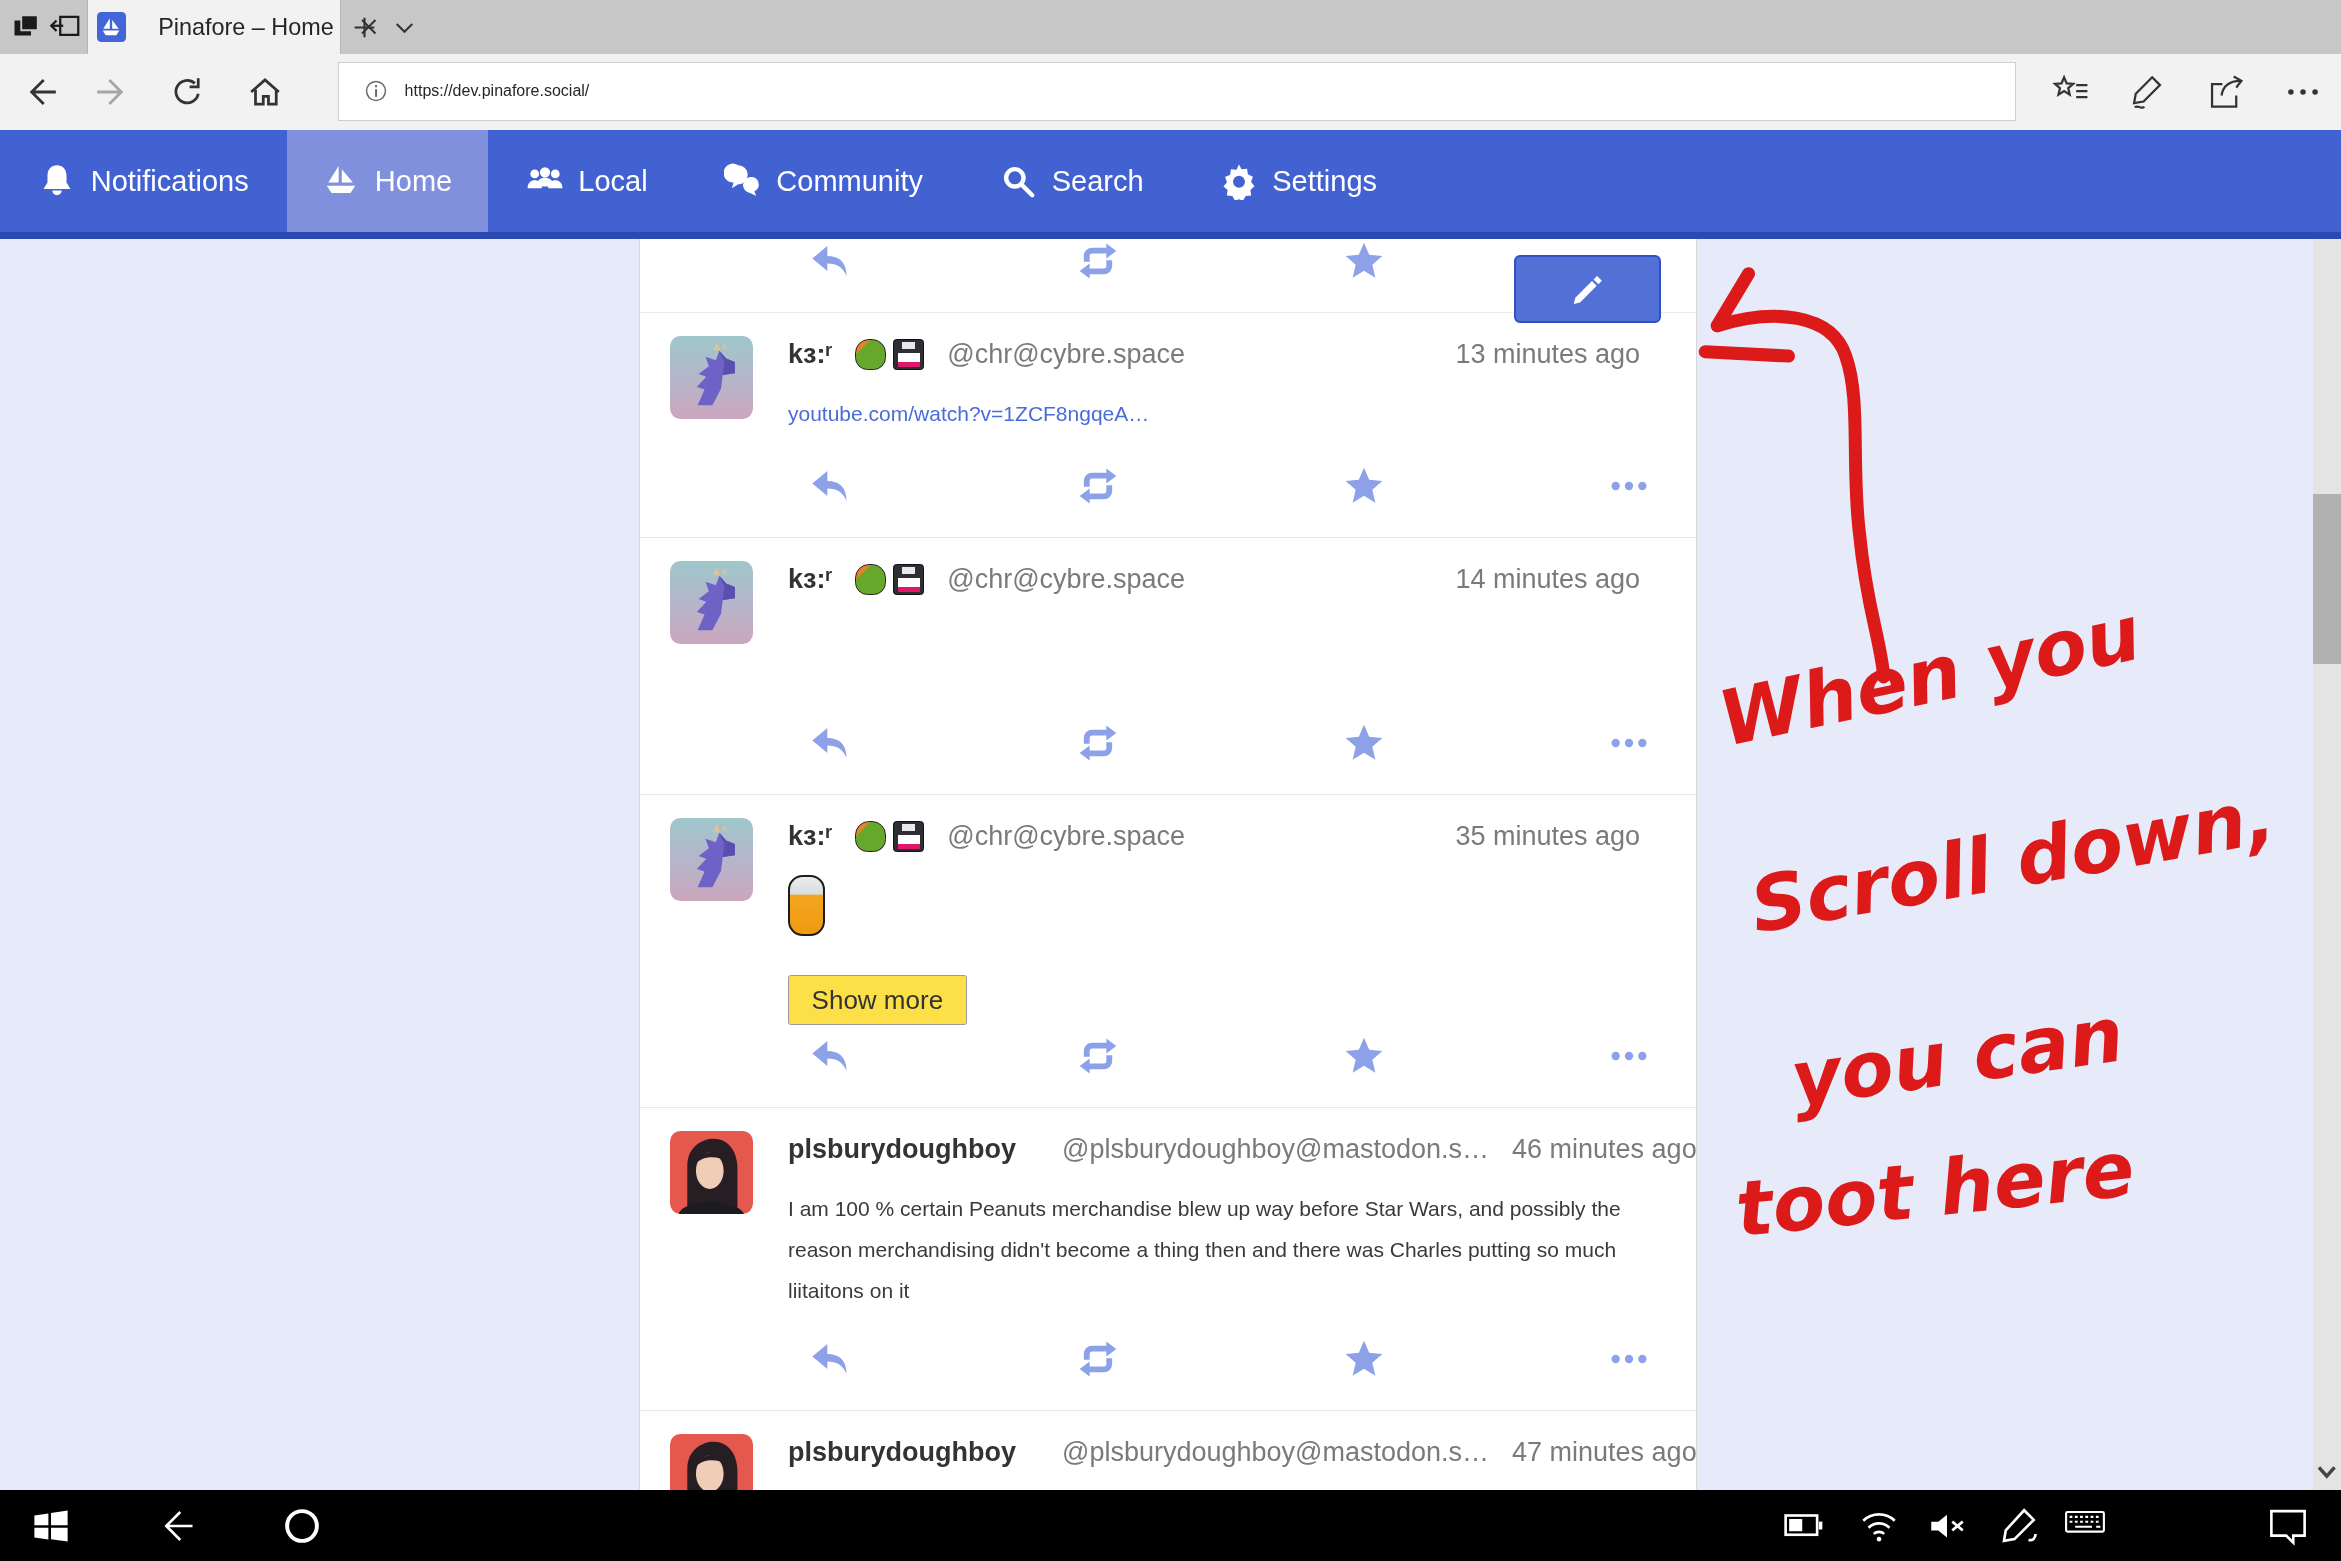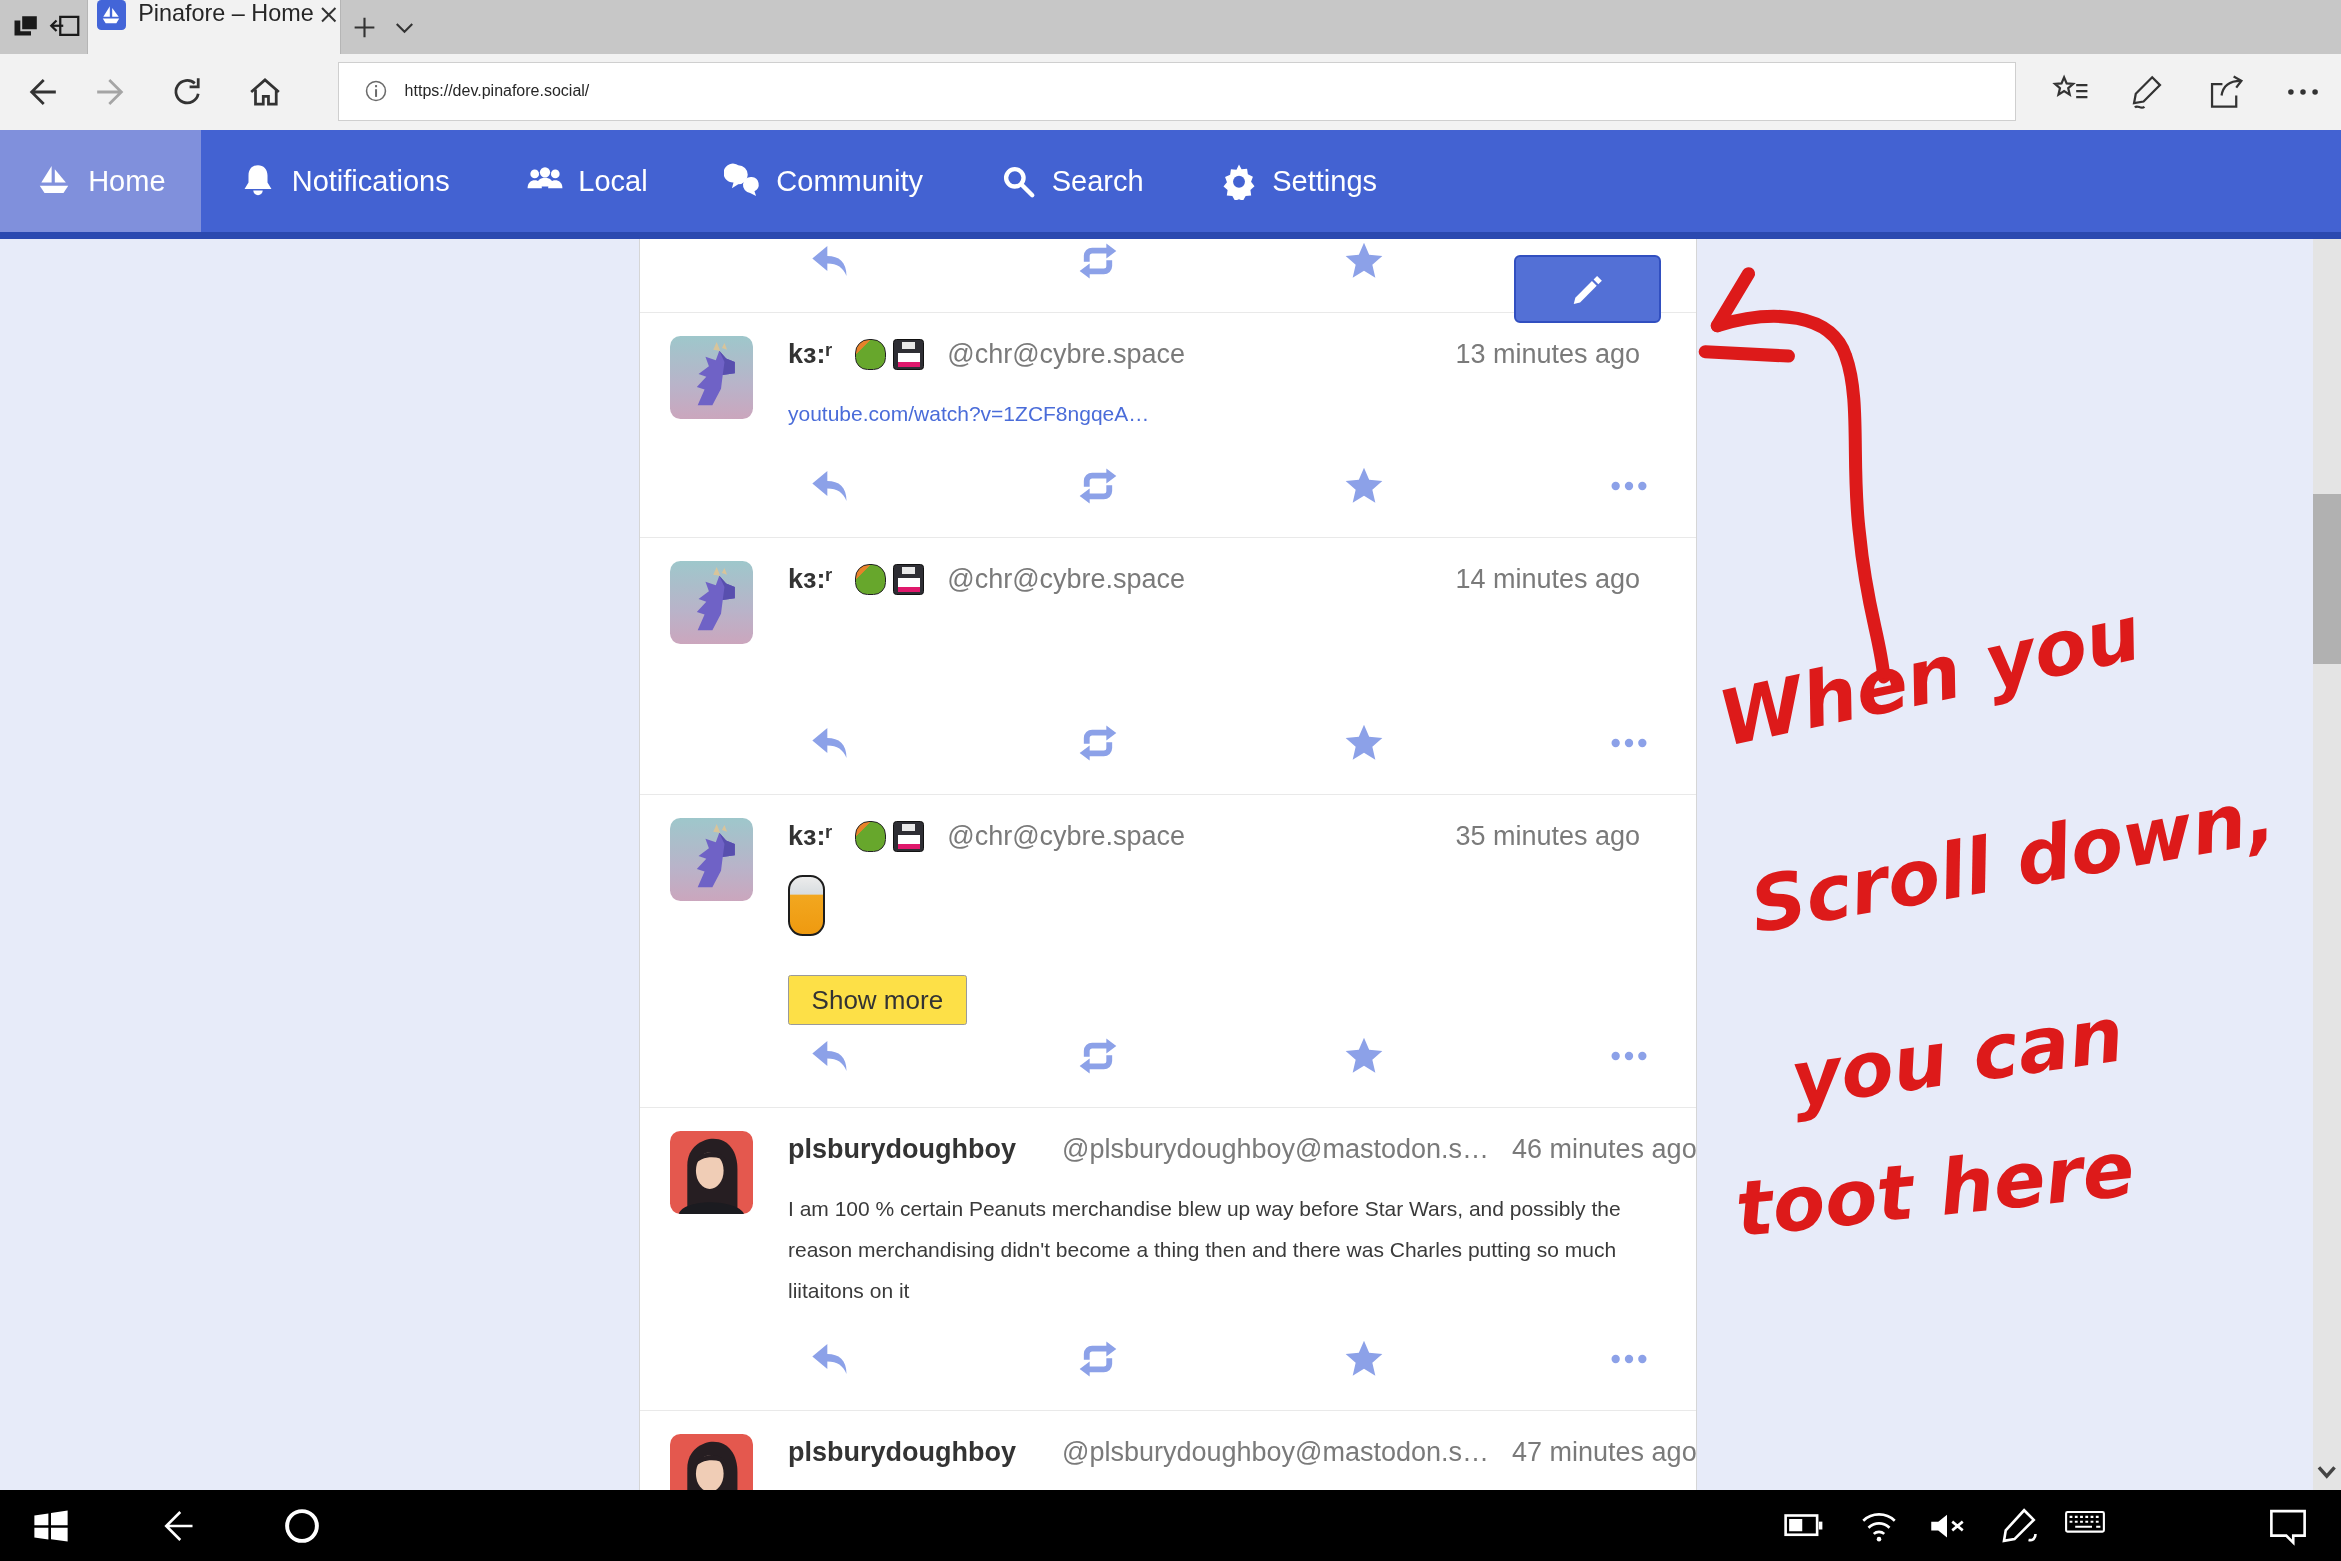--- a/index.html
+++ b/index.html
@@ -12,7 +12,7 @@
   .winicon.one{left:10.4px}.winicon.two{left:49px}
   .tab{position:absolute;left:87px;top:0;width:252px;height:54px;background:#f2f2f2;
        border-left:0.9px solid #b5b5b5;border-right:0.9px solid #b5b5b5;
-       display:flex;align-items:flex-start;}
+       display:flex;align-items:center;gap:20px;}
   .favicon{width:29.5px;height:29.5px;border-radius:4.3px;background:#4365d8;margin:0 12px 0 8.7px;
            display:flex;align-items:center;justify-content:center;flex:0 0 auto;}
   .tab-title{font-size:23.4px;color:#262626;white-space:nowrap;flex:1 1 auto}

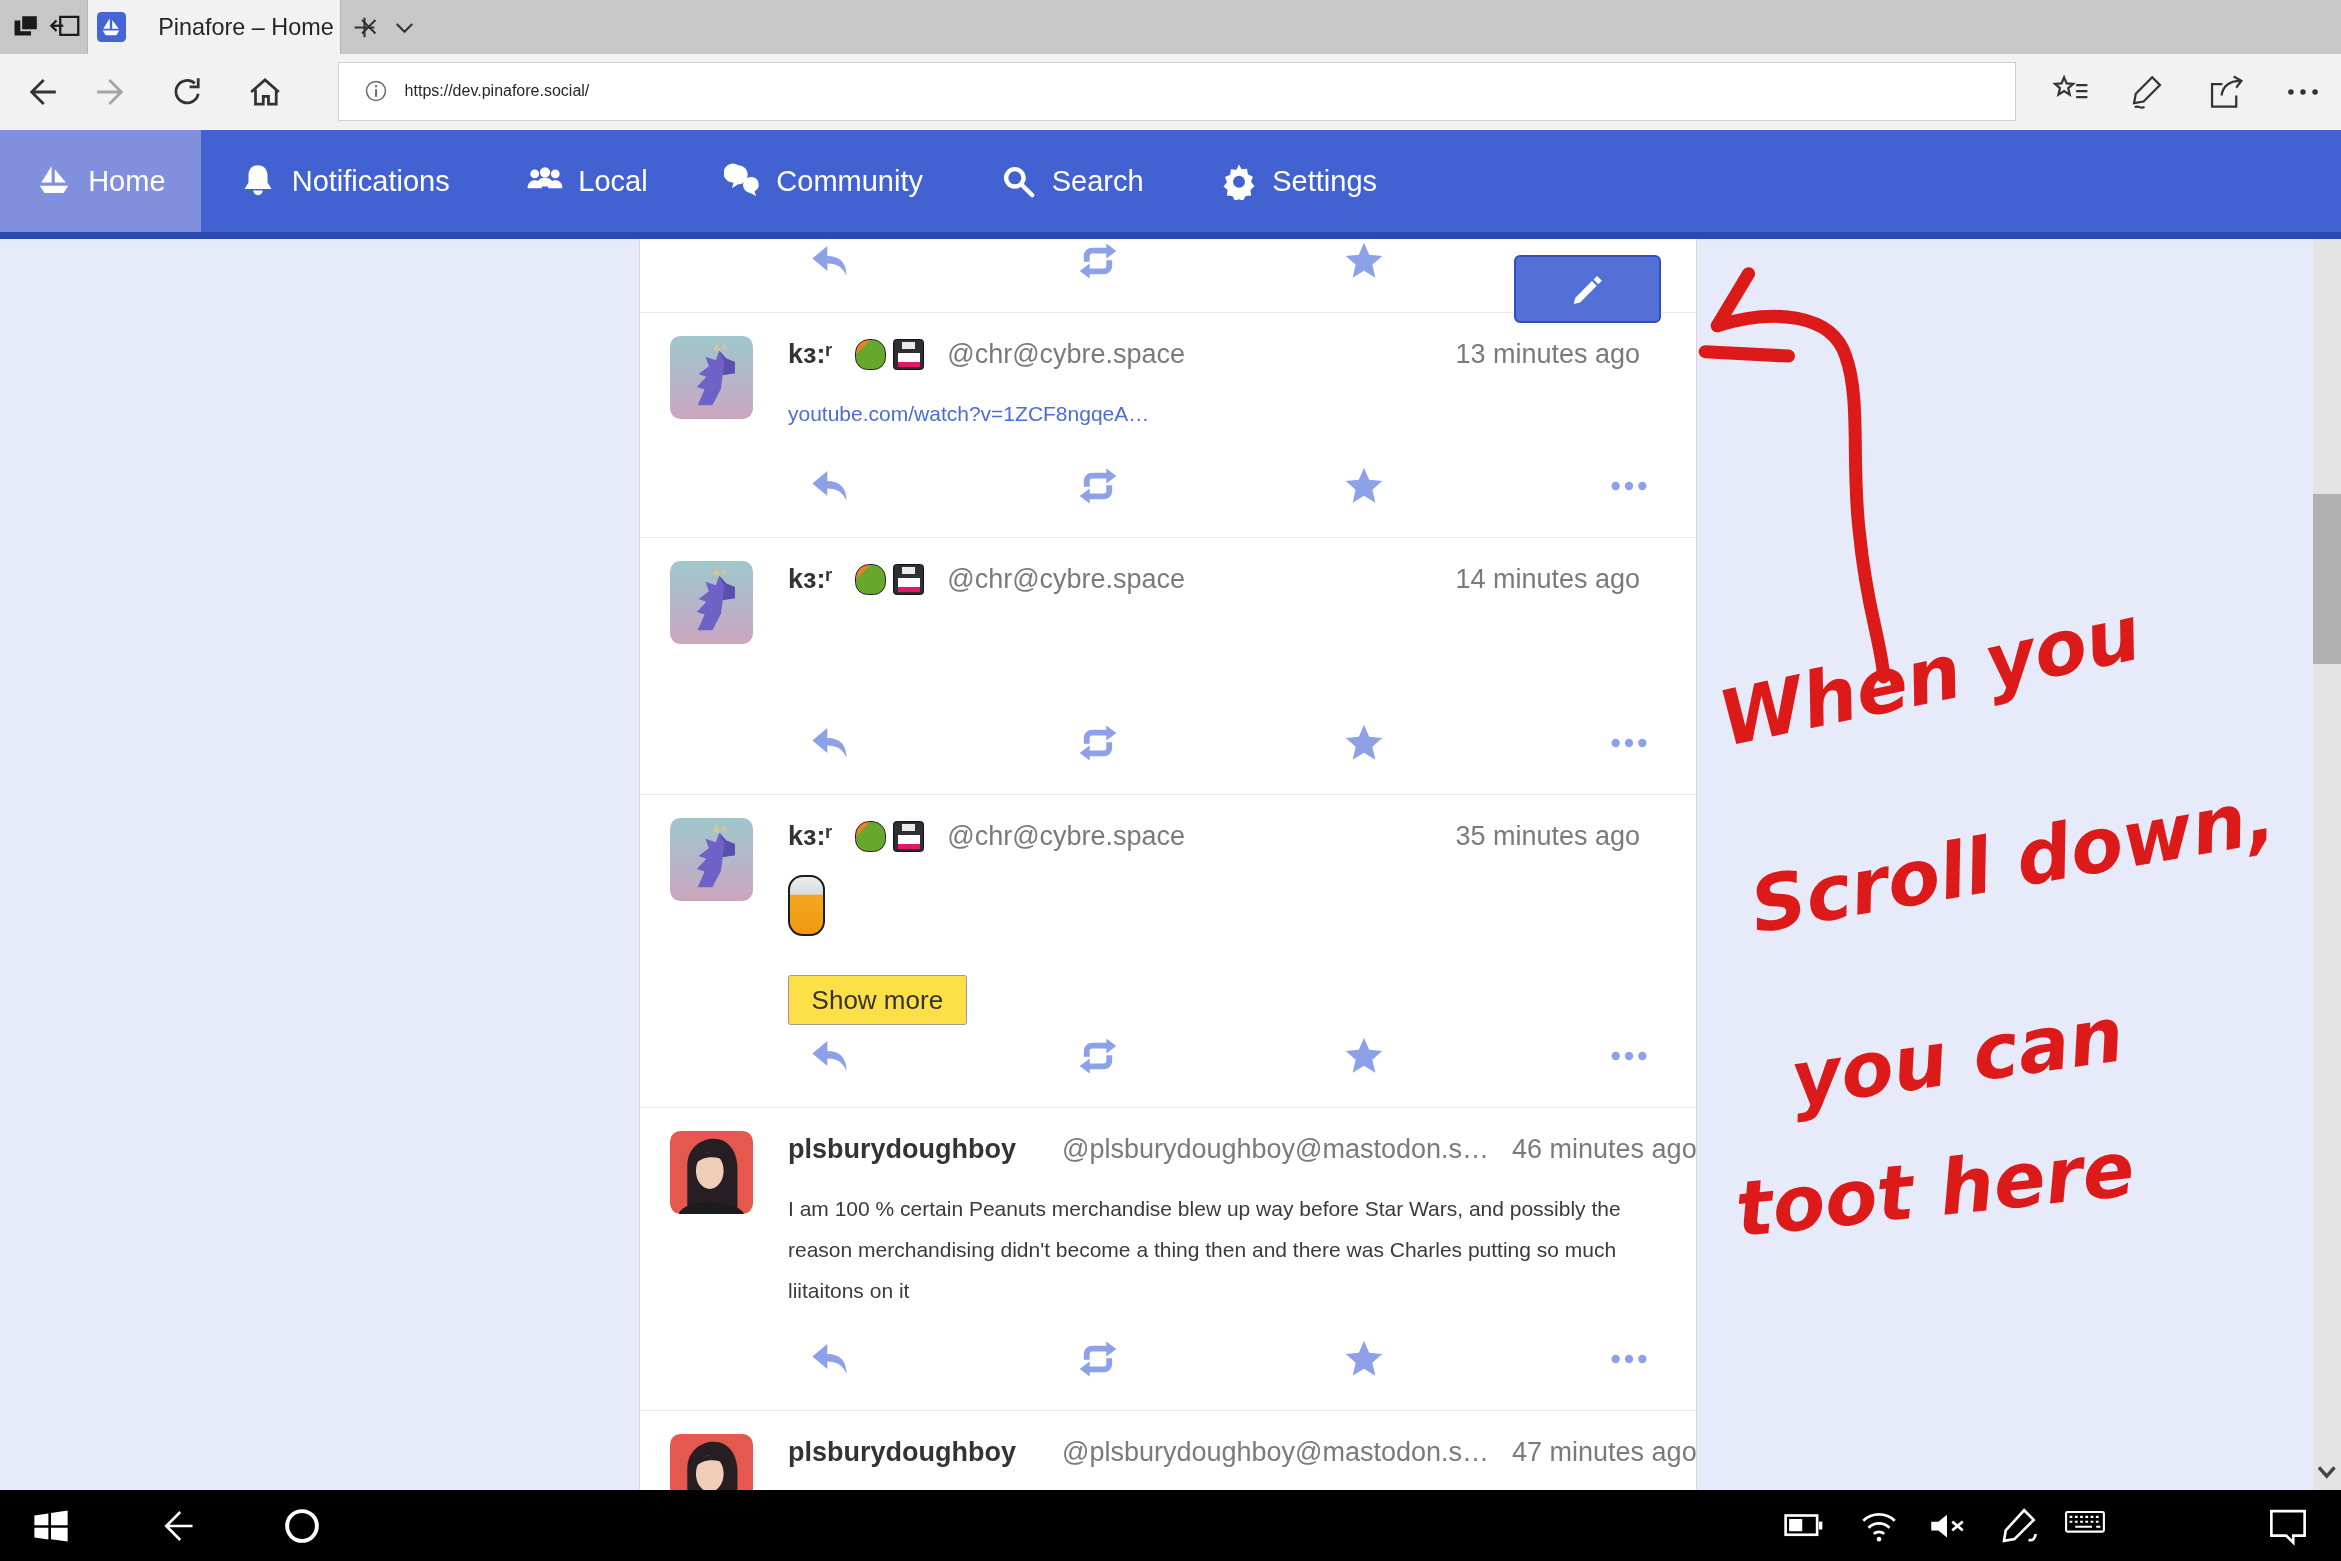--- a/index.html
+++ b/index.html
@@ -198,6 +198,15 @@
 </div>
 
 <nav class="navbar">
+  <div class="nav-item">
+    <span class="nicon">
+      <svg viewBox="0 0 48 48" fill="#fff">
+          <path d="M24 4c-7 0-12 5-12 13v9l-5 8h34l-5-8v-9c0-8-5-13-12-13z"></path>
+          <path d="M18 36a6 6 0 0 0 12 0z"></path>
+        </svg>
+    </span>
+    <span class="nav-label">Notifications</span>
+  </div>
   <div class="nav-item active">
     <span class="nicon">
       <svg viewBox="0 0 48 48" fill="#fff">
@@ -207,15 +216,6 @@
         </svg>
     </span>
     <span class="nav-label">Home</span>
-  </div>
-  <div class="nav-item">
-    <span class="nicon">
-      <svg viewBox="0 0 48 48" fill="#fff">
-          <path d="M24 4c-7 0-12 5-12 13v9l-5 8h34l-5-8v-9c0-8-5-13-12-13z"></path>
-          <path d="M18 36a6 6 0 0 0 12 0z"></path>
-        </svg>
-    </span>
-    <span class="nav-label">Notifications</span>
   </div>
   <div class="nav-item">
     <span class="nicon">

